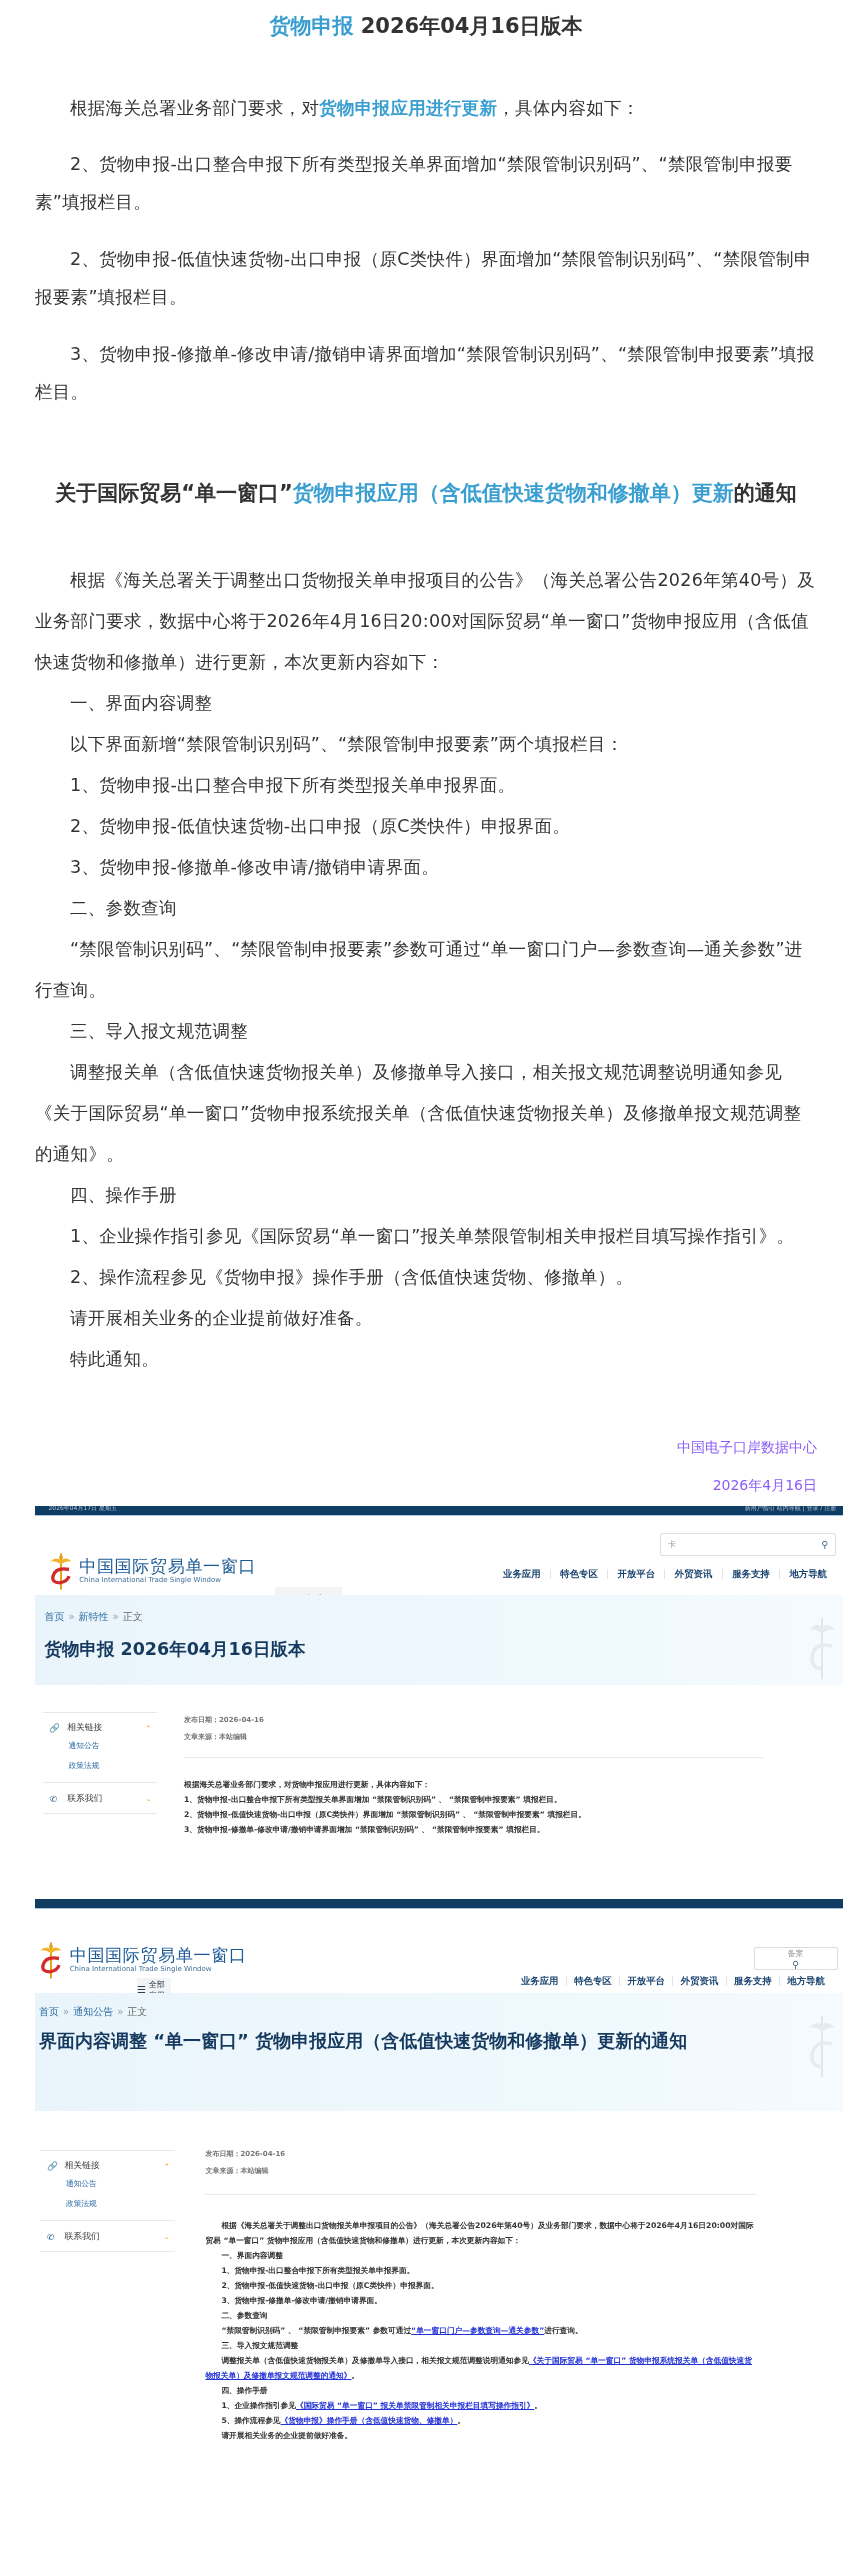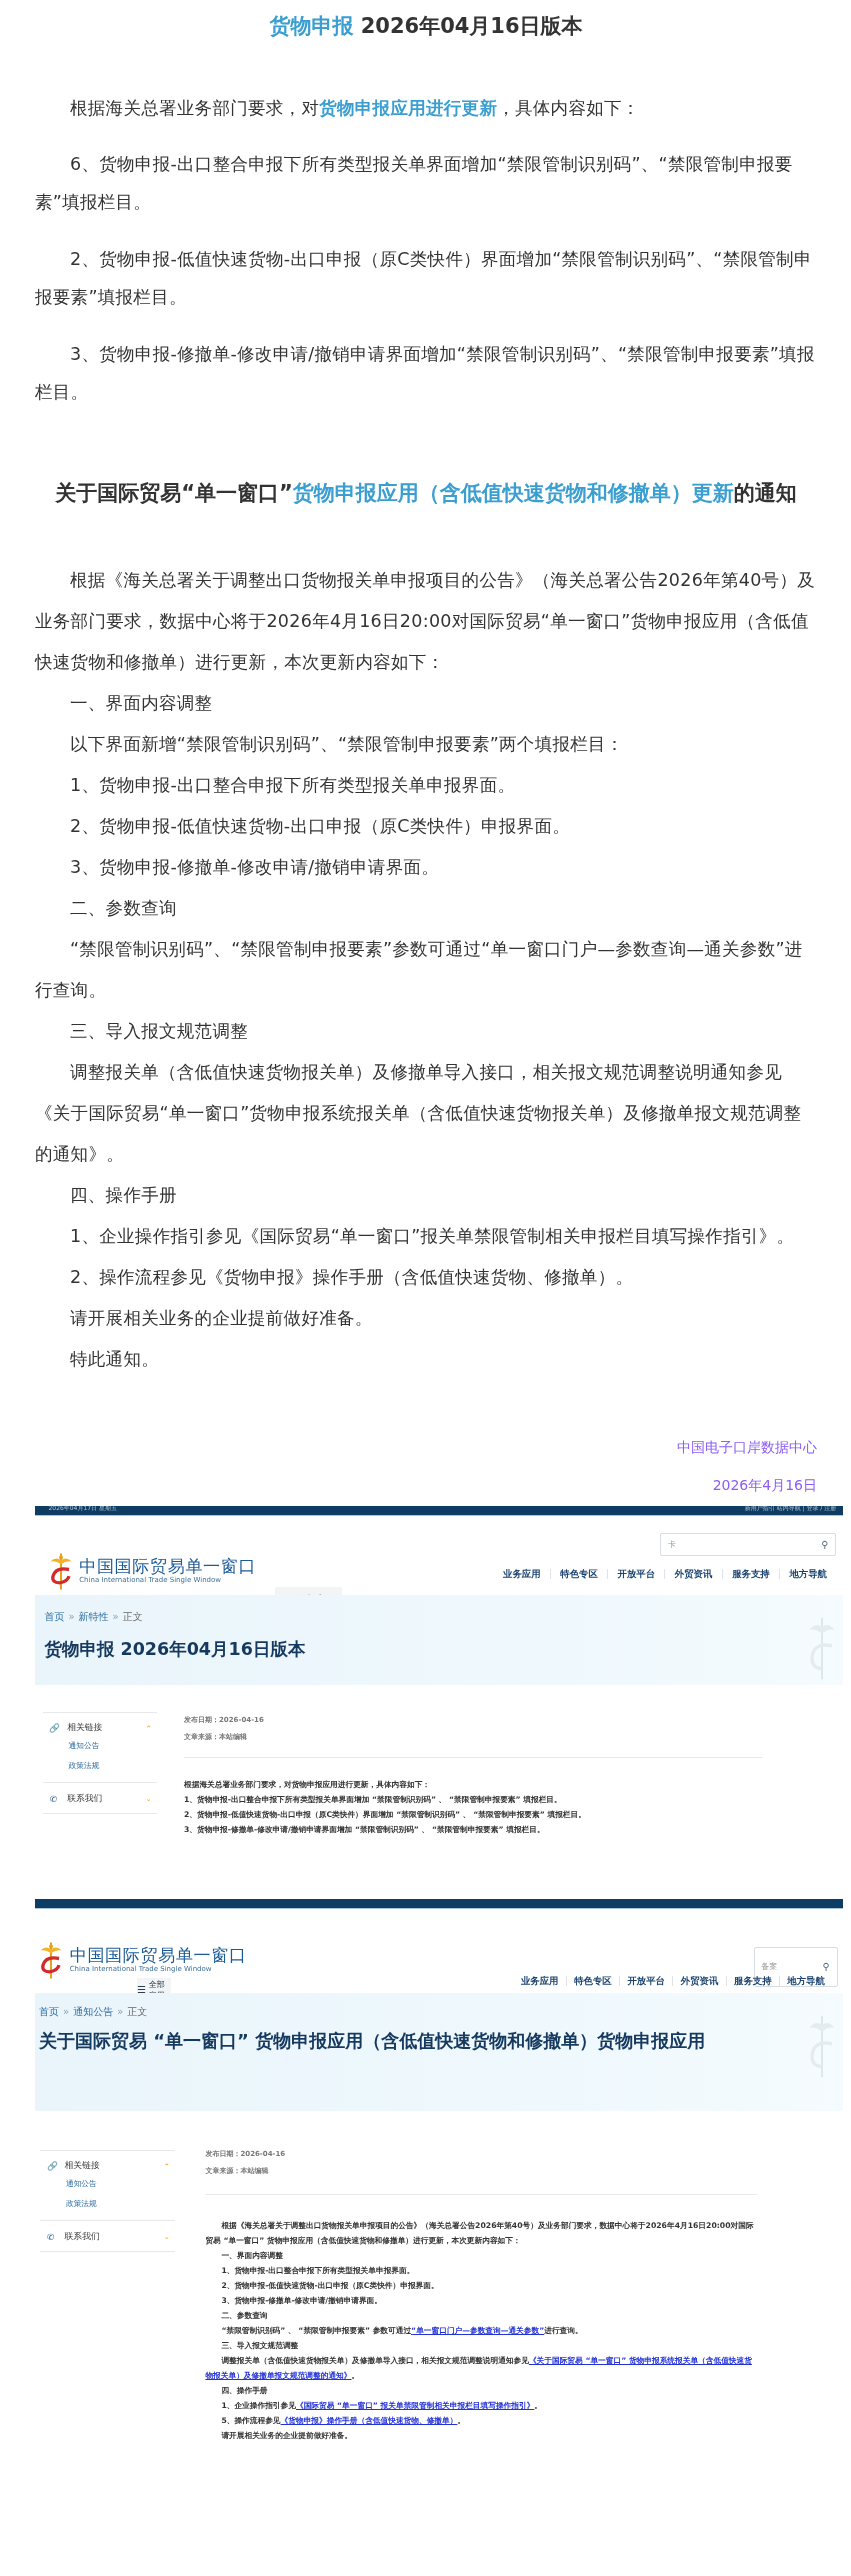--- a/index.html
+++ b/index.html
@@ -87,7 +87,7 @@
 
   <div class="intro">
     <p class="p"><span>根据海关总署业务部门要求，对</span><span class="accent-bold">货物申报应用进行更新</span><span>，具体内容如下：</span></p>
-    <p class="p" style="margin-top:17.5px">6、货物申报-出口整合申报下所有类型报关单界面增加“禁限管制识别码”、“禁限管制申报要素”填报栏目。</p>
+    <p class="p" style="margin-top:17.5px">2、货物申报-出口整合申报下所有类型报关单界面增加“禁限管制识别码”、“禁限管制申报要素”填报栏目。</p>
     <p class="p" style="margin-top:19px">2、货物申报-低值快速货物-出口申报（原C类快件）界面增加“禁限管制识别码”、“禁限管制申报要素”填报栏目。</p>
     <p class="p" style="margin-top:19px">3、货物申报-修撤单-修改申请/撤销申请界面增加“禁限管制识别码”、“禁限管制申报要素”填报栏目。</p>
   </div>

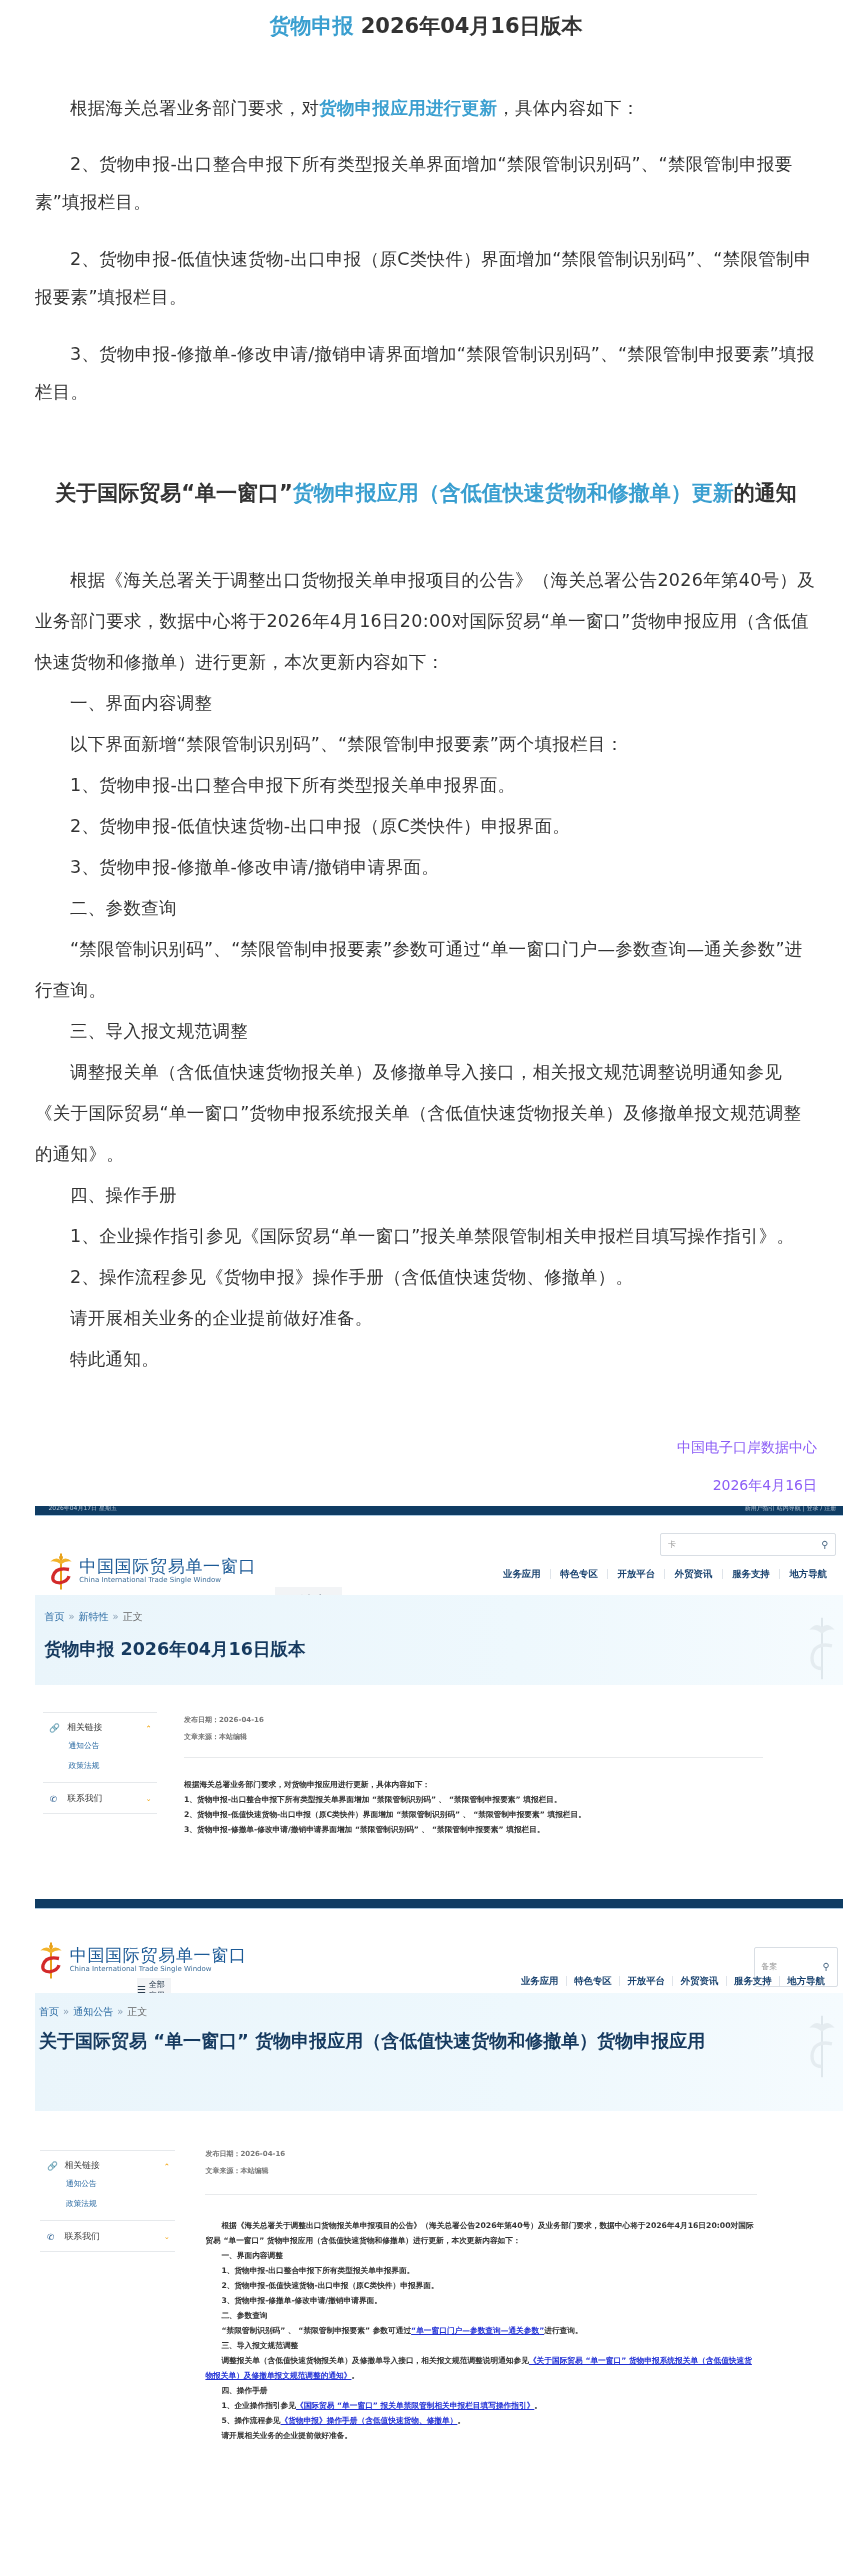--- a/index.html
+++ b/index.html
@@ -40,7 +40,7 @@
   .shot2 .apps-btn { left: 99px; top: 69px; width: 34px; height: 24px; font-size: 8px; width: 35px; }
   .apps-btn .burger { margin-right: 5.4px; font-size: 10px; }
   .search { position: absolute; right: 6.7px; top: 17.5px; width: 176px; height: 23px; border: 0.7px solid #d9dee4; border-radius: 2px; background: #fff; display: flex; align-items: center; padding: 0 6.7px; font-size: 8px; color: #999; justify-content: space-between; }
-  .shot2 .search { top: 38px; width: 84px; height: 40px; right: 5.4px; }
+  .shot2 .search { top: 38px; width: 84px; height: 23px; right: 5.4px; flex-direction: column; }
   .search .q { color: #4d6a85; font-size: 10px; }
   .nav { position: absolute; right: 6.7px; top: 53px; display: flex; align-items: center; }
   .shot2 .nav { top: 67px; right: 10.8px; }

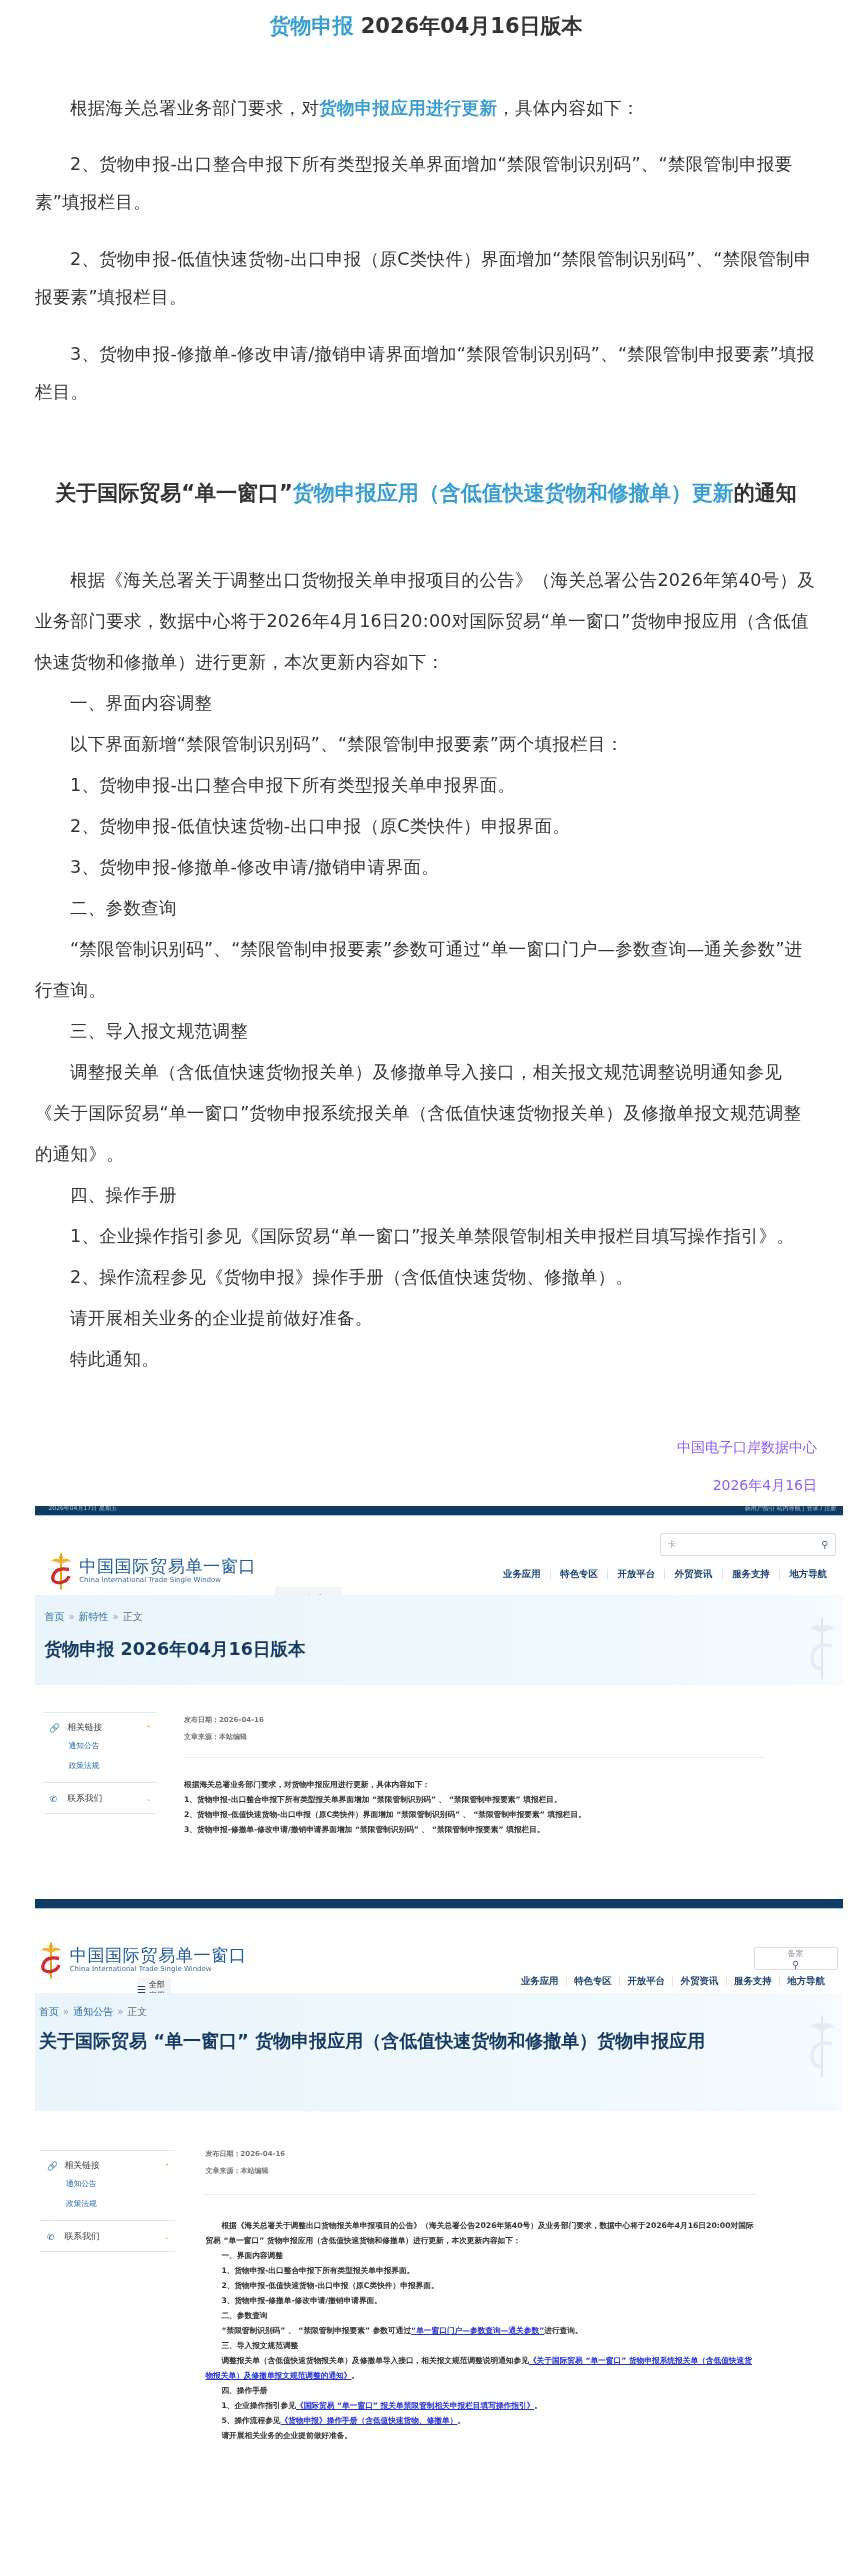--- a/index.html
+++ b/index.html
@@ -235,7 +235,7 @@
     <div class="crumb" style="left:4px;top:12px;">
       <span class="crumb-link">首页</span><span class="sep">»</span><span class="crumb-link">通知公告</span><span class="sep">»</span><span class="crumb-current">正文</span>
     </div>
-    <div class="banner-title" style="left:4px;top:36px;width:727px;">关于国际贸易 “单一窗口” 货物申报应用（含低值快速货物和修撤单）货物申报应用</div>
+    <div class="banner-title" style="left:4px;top:36px;width:727px;">界面内容调整 “单一窗口” 货物申报应用（含低值快速货物和修撤单）更新的通知</div>
     <svg class="banner-mark" viewBox="0 0 42 100">
         <path d="M21 4 L21 96" stroke="#b8c4cc" stroke-width="3"></path>
         <path d="M2 22 Q12 10 21 18 Q30 10 40 22 Q30 20 21 28 Q12 20 2 22Z" fill="#c8d2d8"></path>

